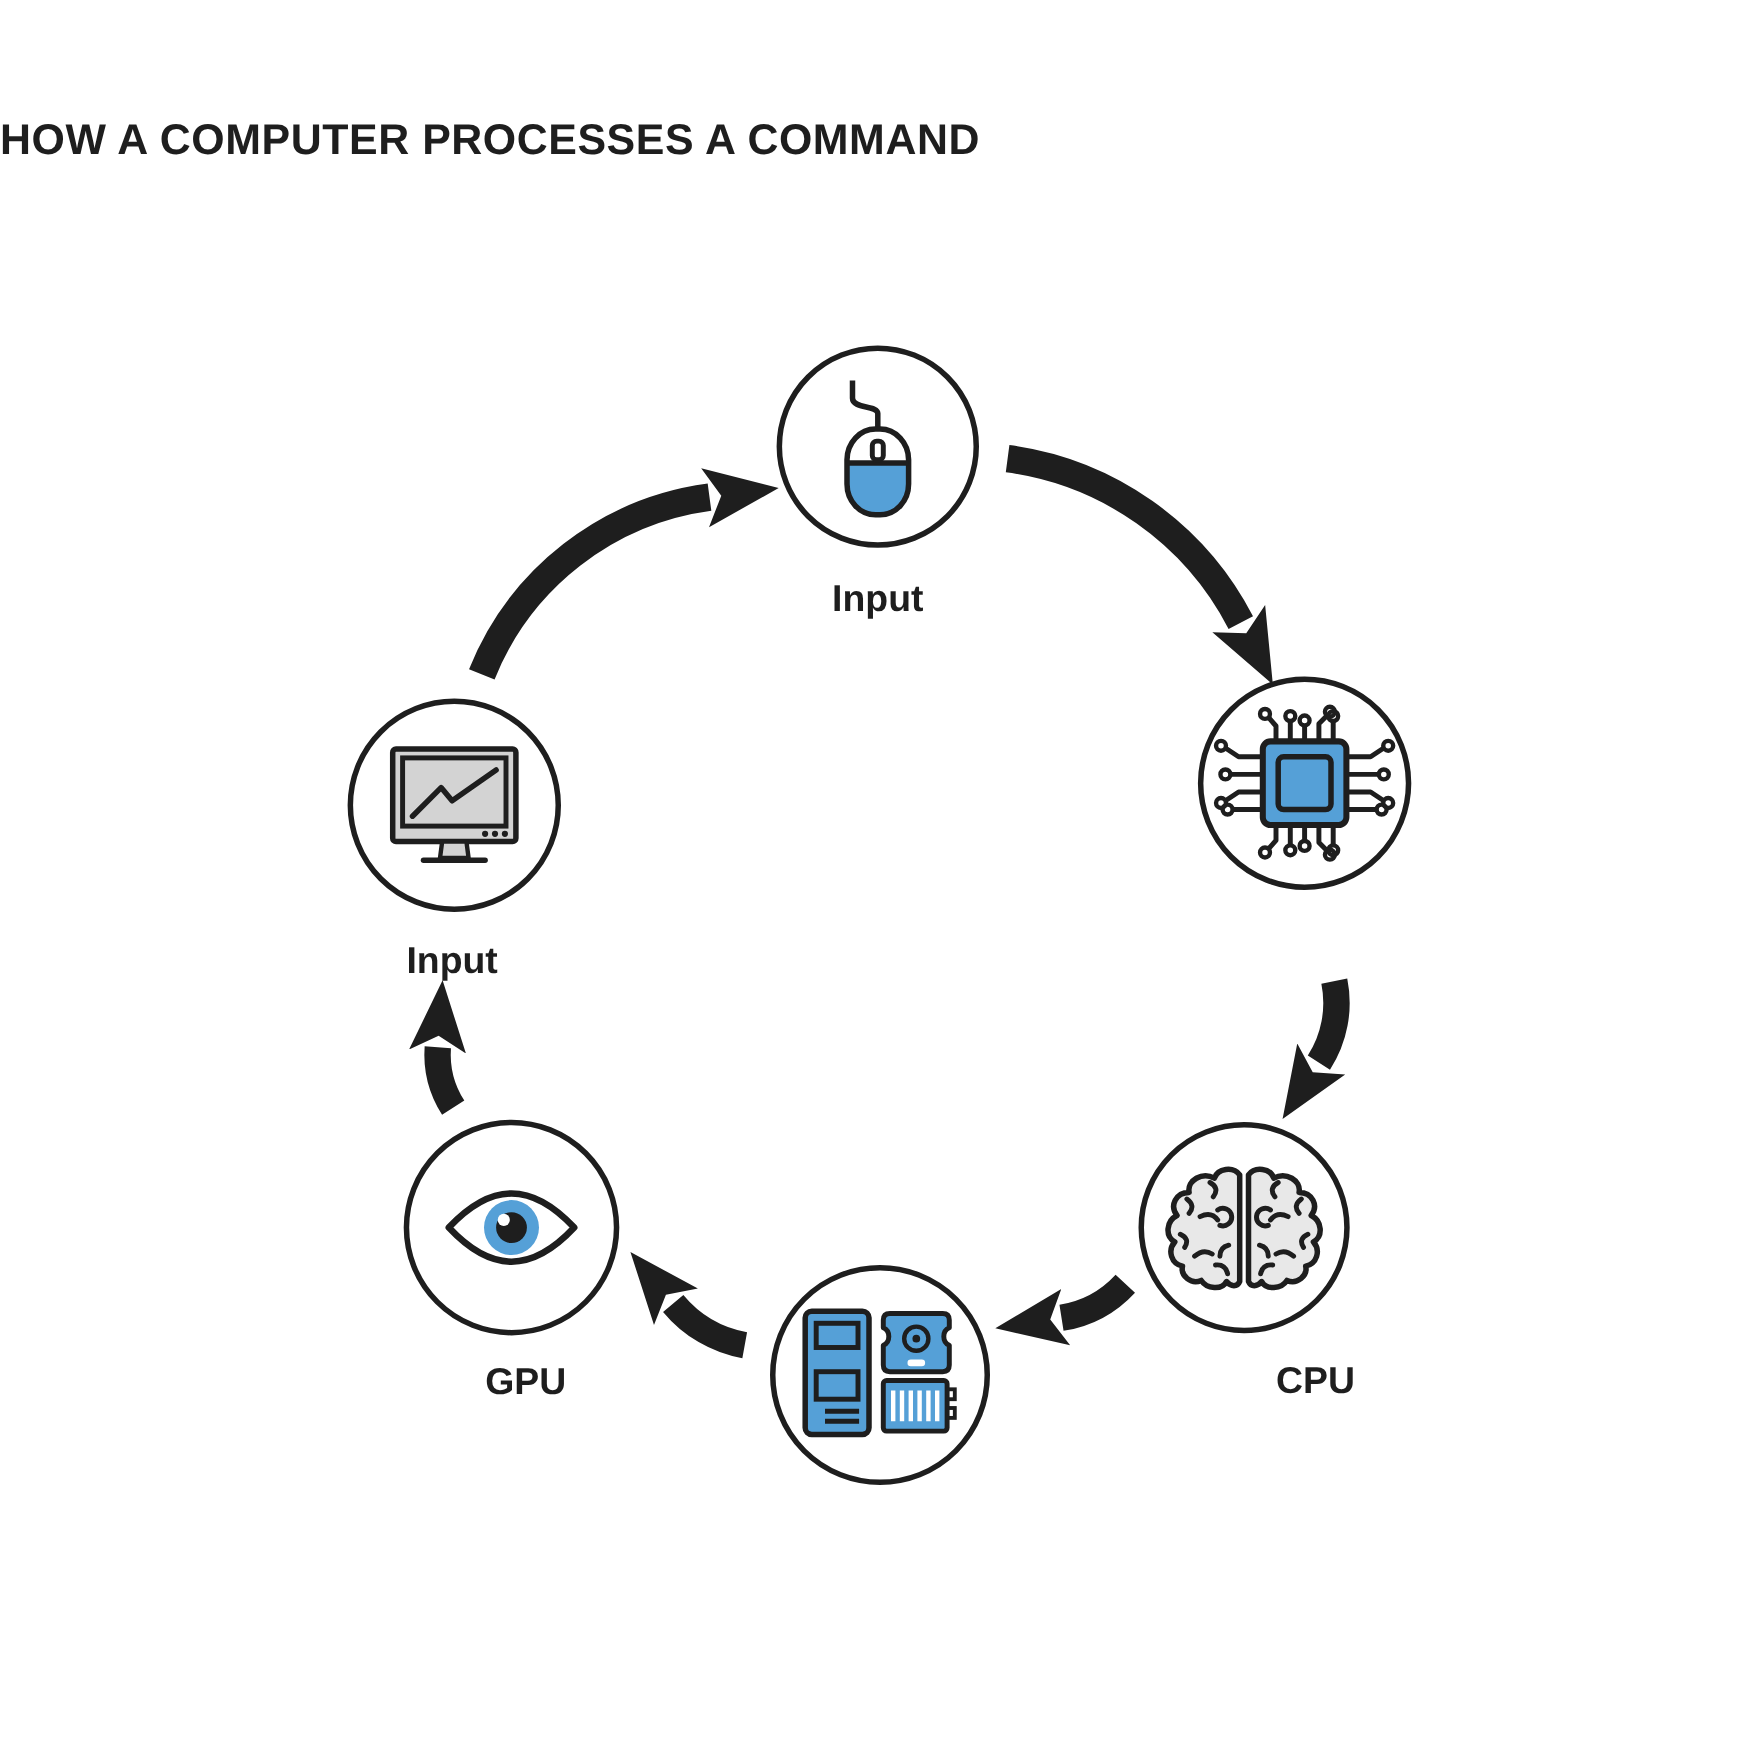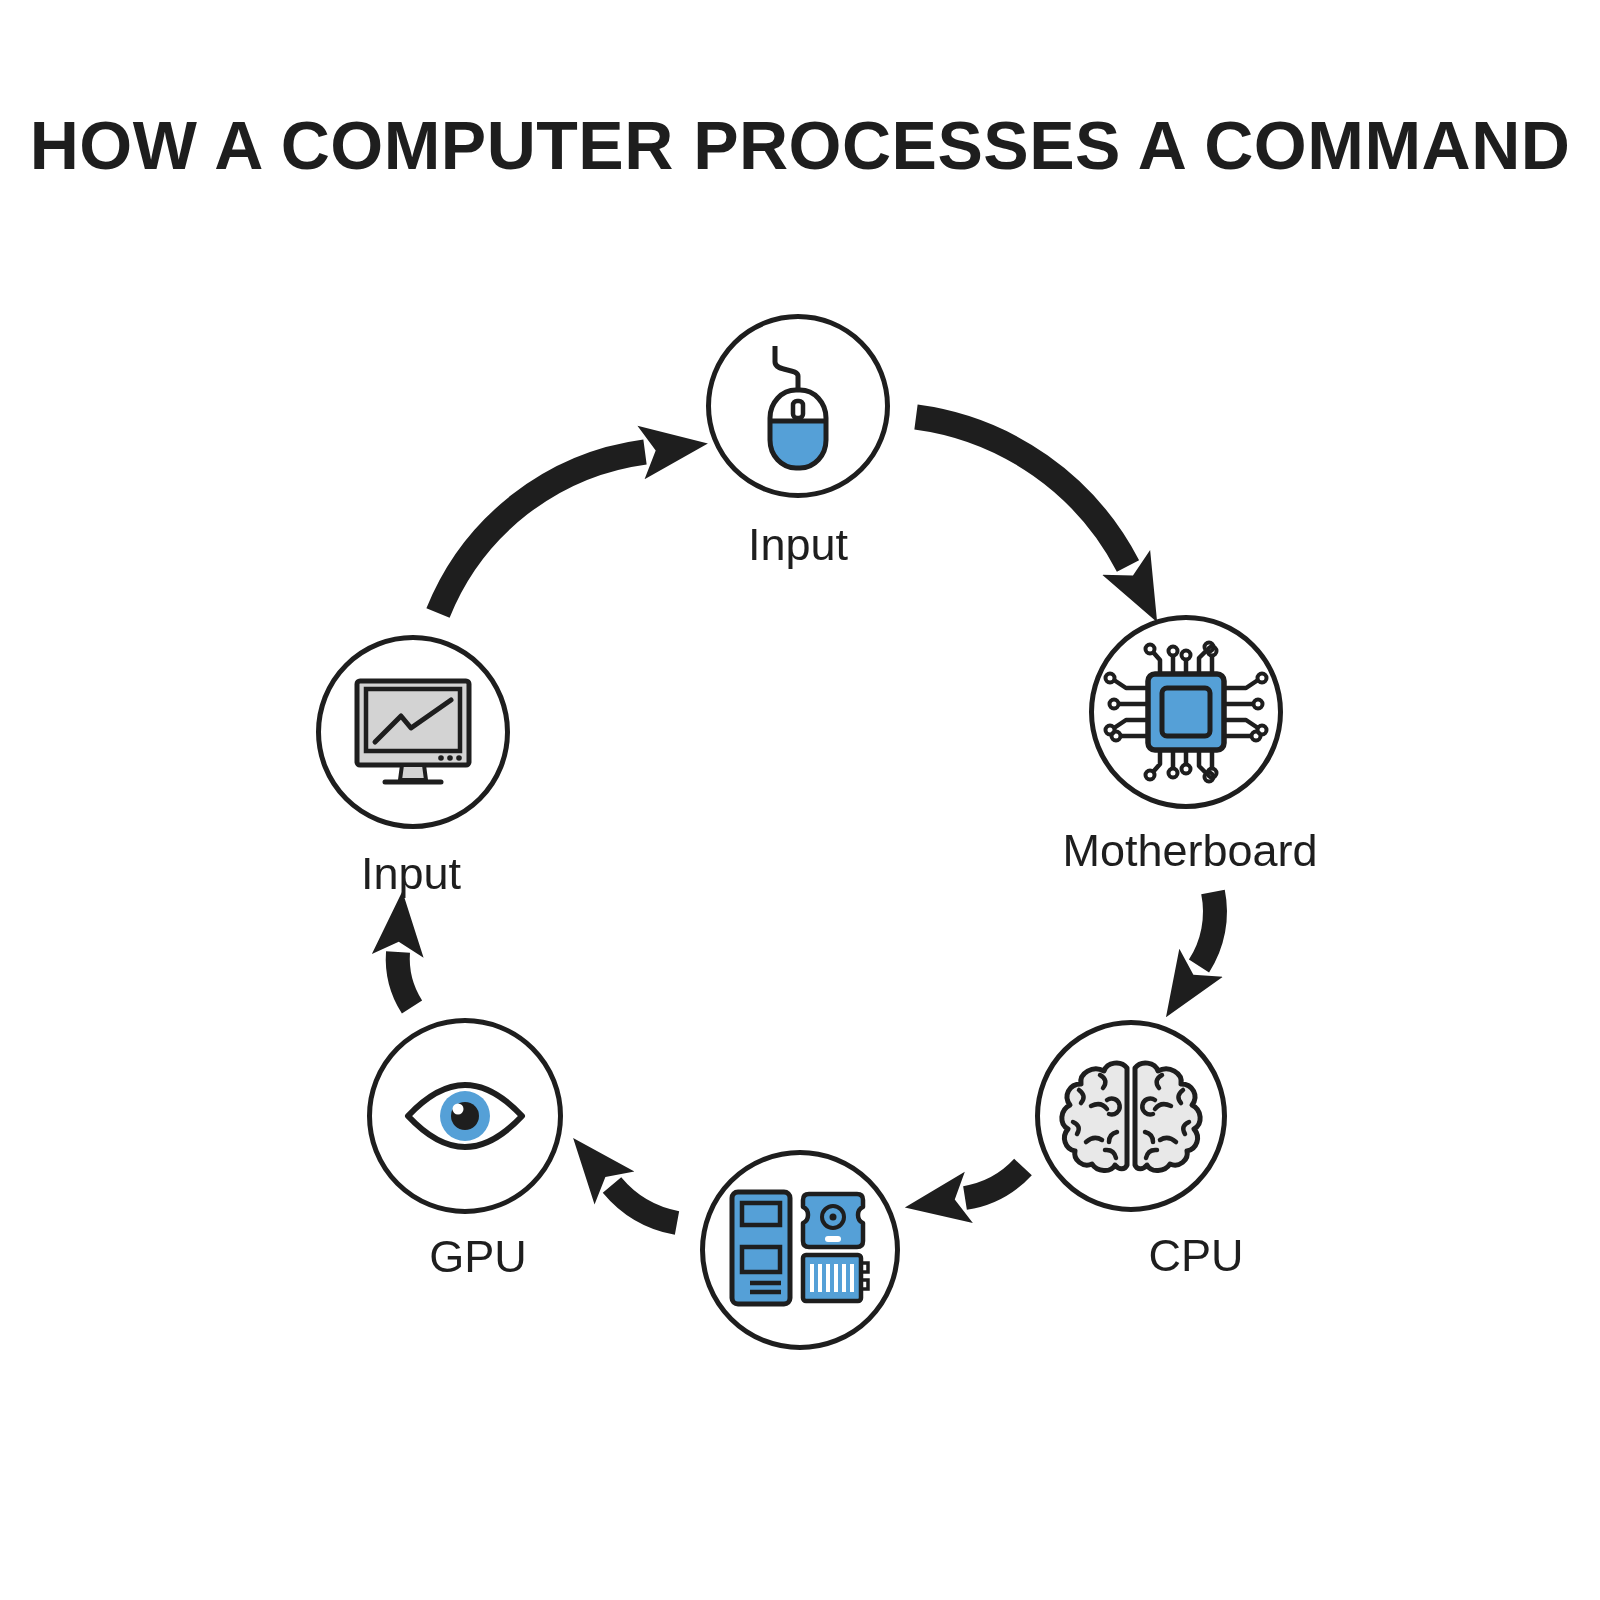--- a/index.html
+++ b/index.html
@@ -8,8 +8,8 @@
     font-family:"Liberation Sans",sans-serif;overflow:hidden;
   }
   .title{
-    position:absolute;left:0;right:0;top:106px;text-align:center;
-    font-size:68px;font-weight:700;letter-spacing:0.5px;color:var(--ink,#1e1e1e);
+    position:absolute;left:0;right:0;top:106px;
+    font-size:39px;font-weight:700;letter-spacing:0.5px;color:var(--ink,#1e1e1e);
     margin:0;
   }
   .node{

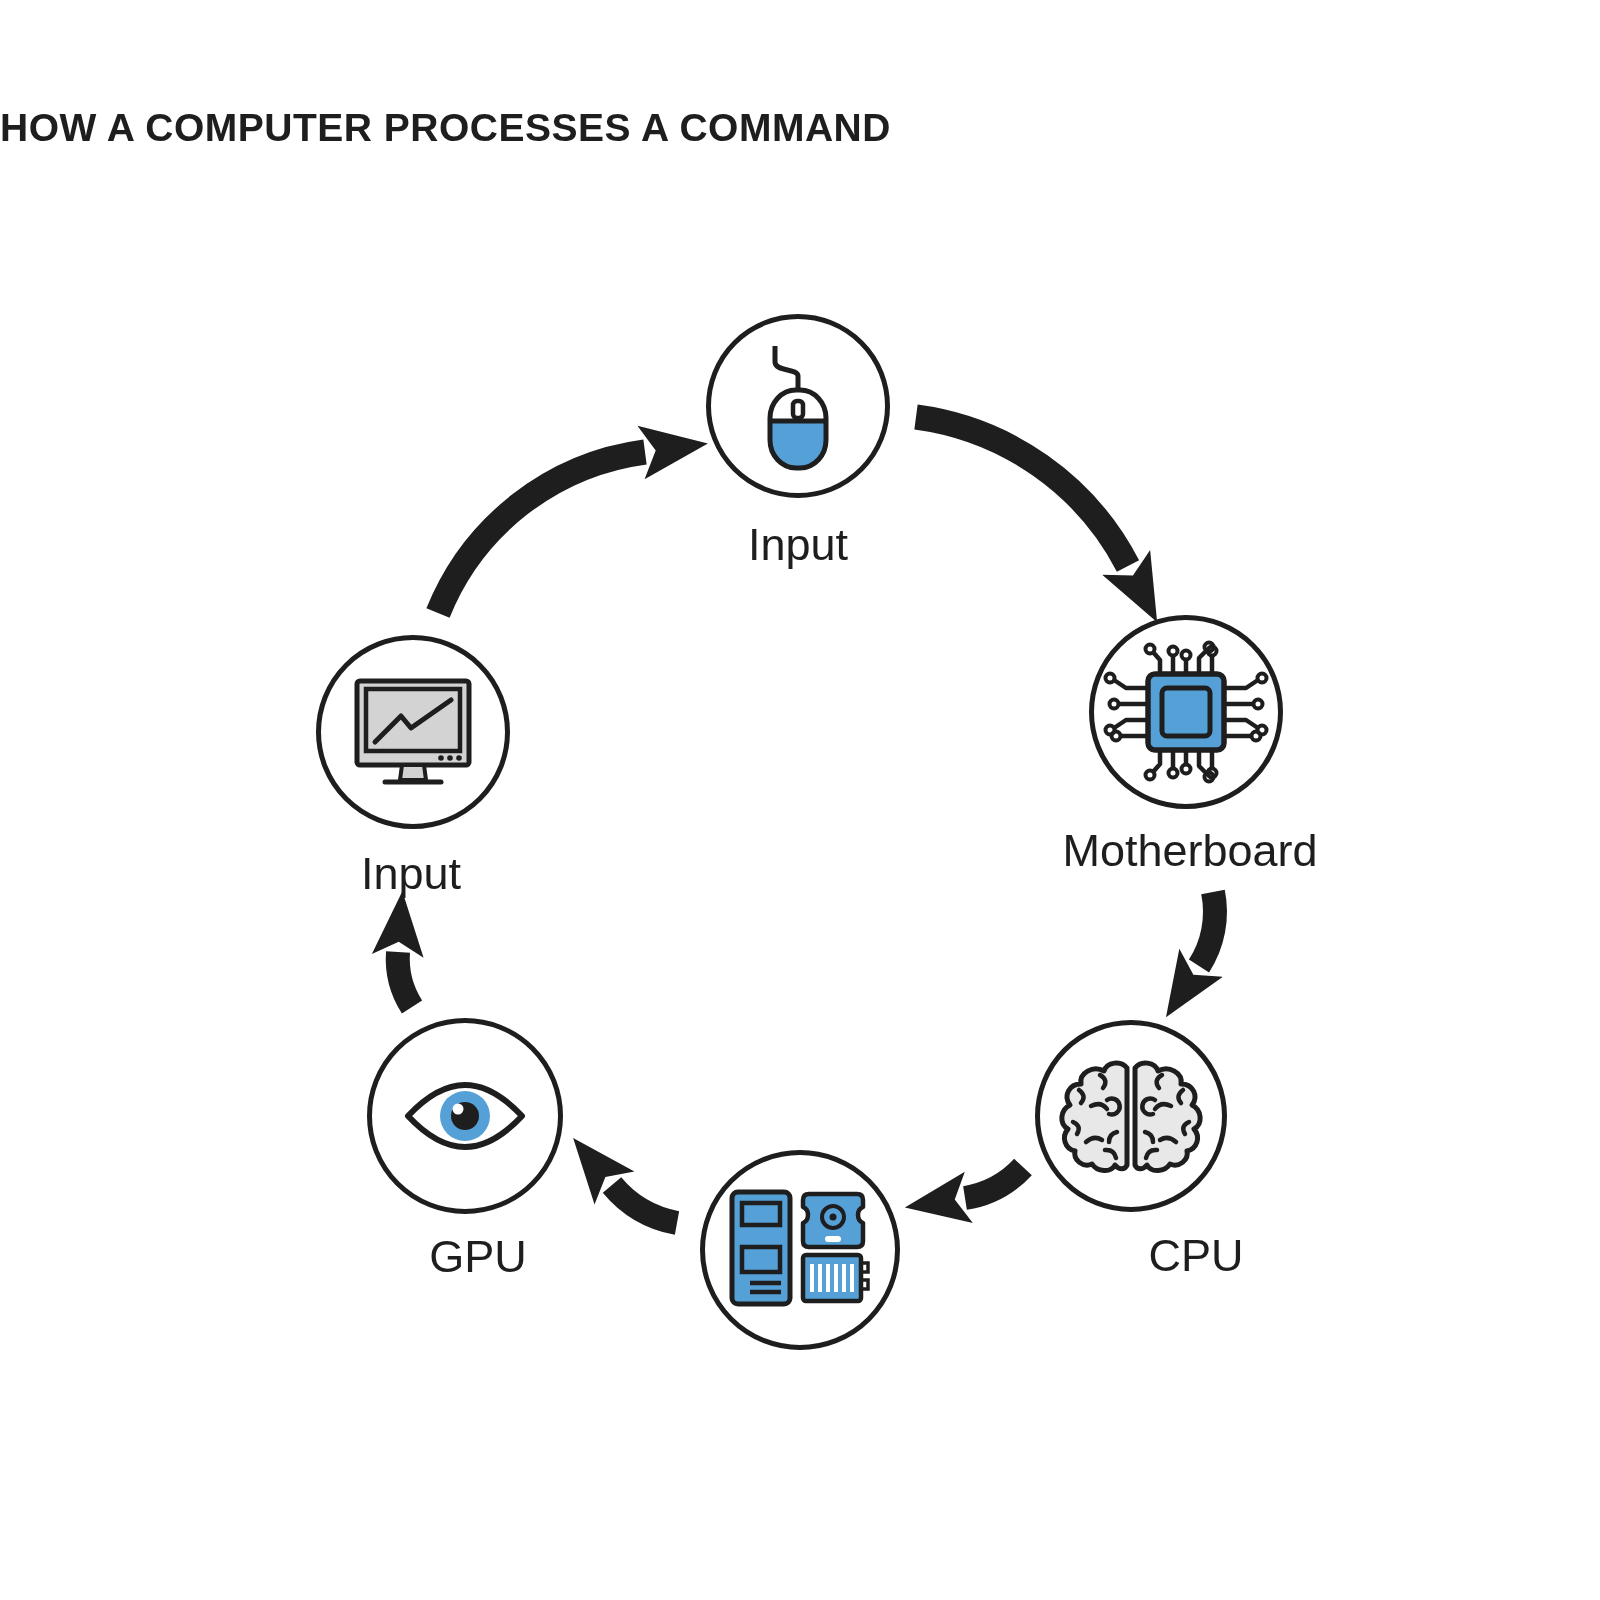--- a/index.html
+++ b/index.html
@@ -19,7 +19,7 @@
   }
   .node-label{
     position:absolute;transform:translate(-50%,-50%);
-    font-size:45px;font-weight:400;color:var(--ink,#1e1e1e);white-space:nowrap;
+    font-size:34px;font-weight:700;color:var(--ink,#1e1e1e);white-space:nowrap;
   }
   .arrow-layer{position:absolute;left:0;top:0;}
   .ink-stroke{stroke:var(--ink,#1e1e1e);fill:none;}

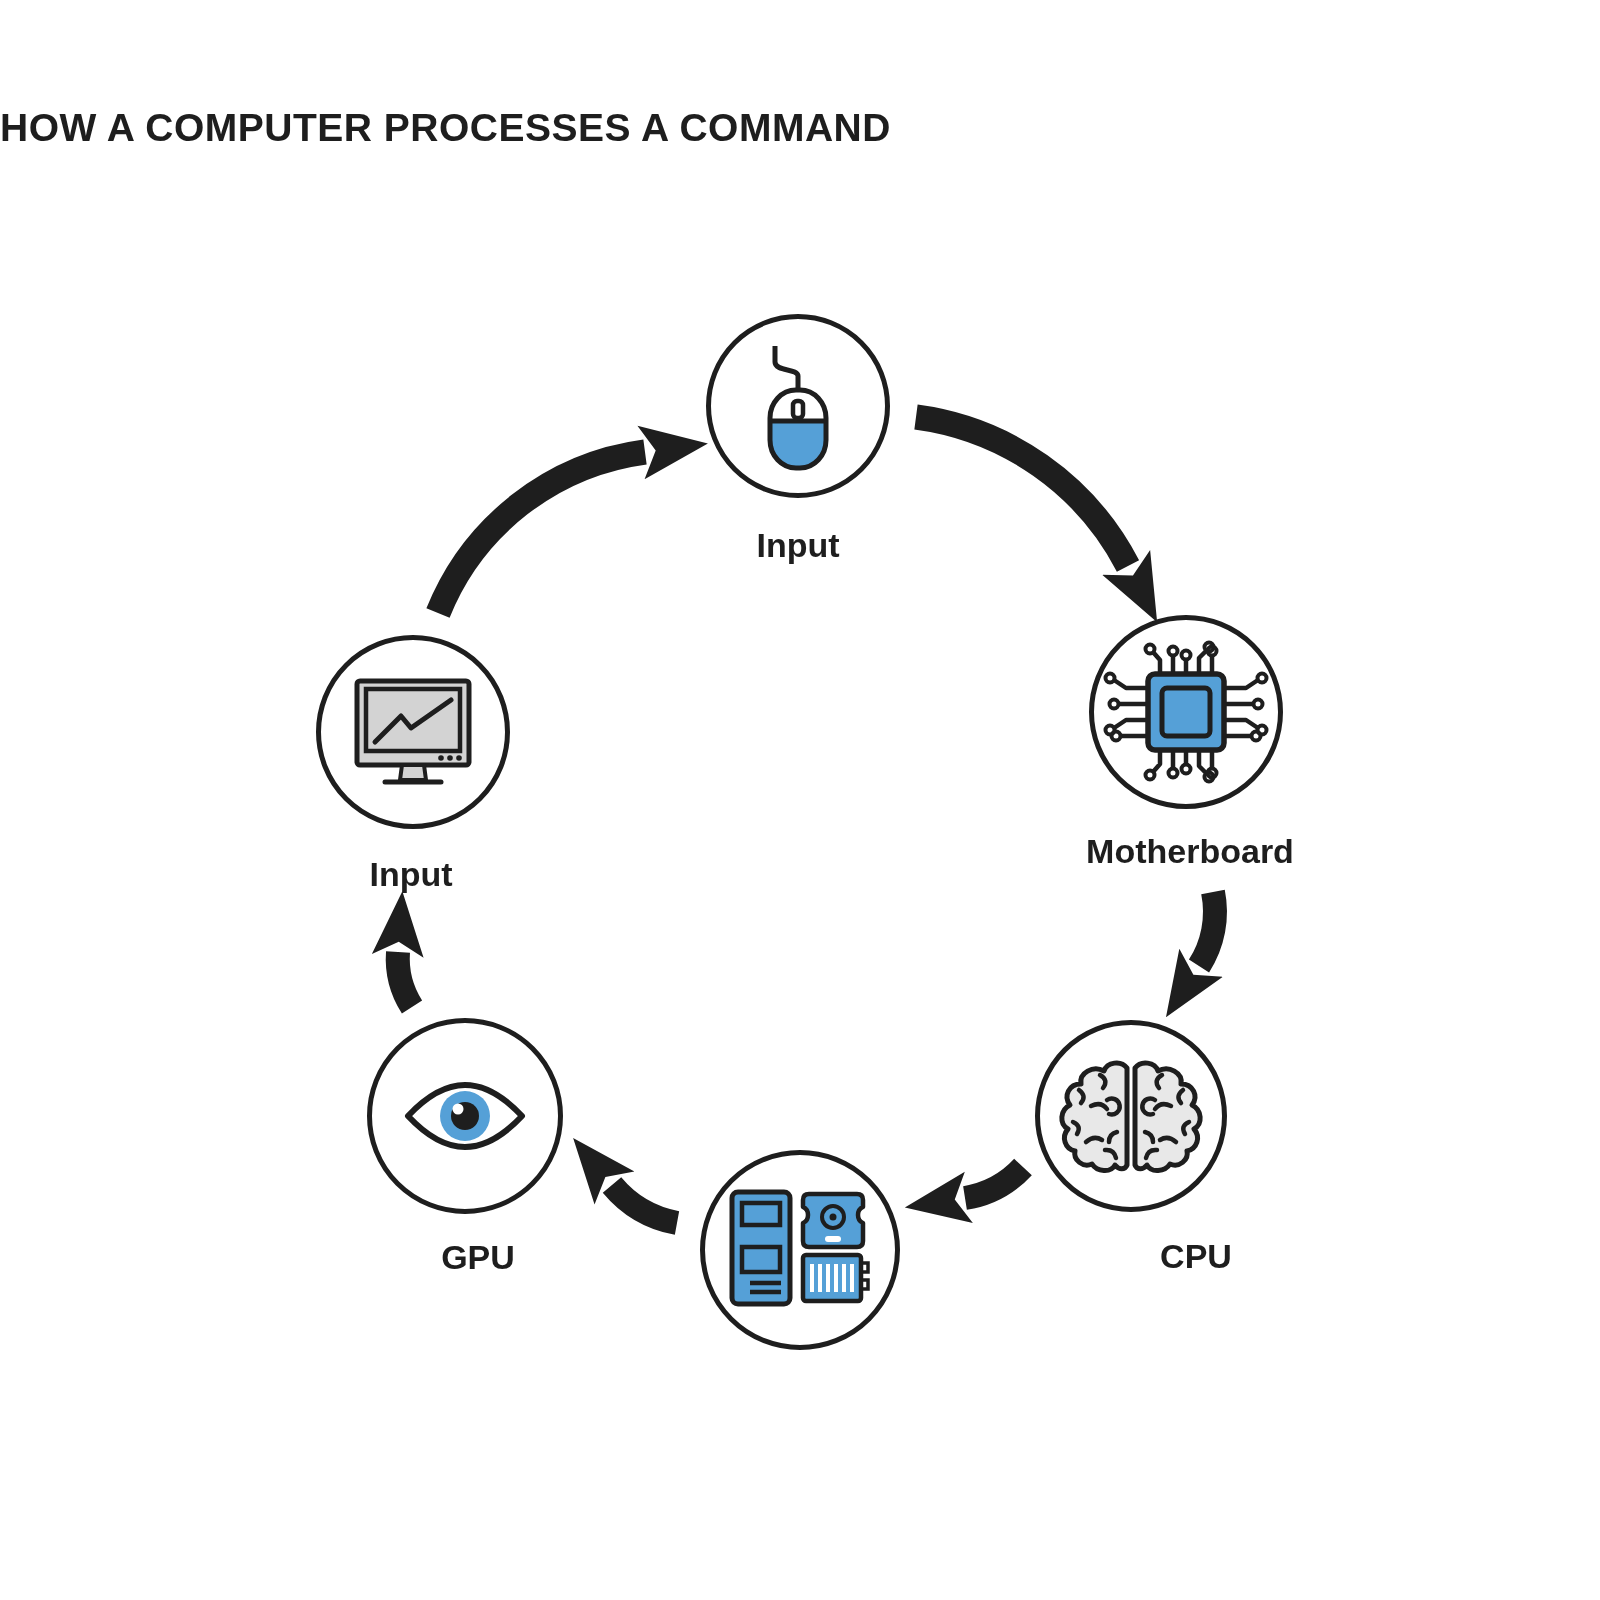--- a/index.html
+++ b/index.html
@@ -86,7 +86,6 @@
       <rect x="-24" y="-24" width="48" height="48" rx="5" fill="none" class="ink-stroke" stroke-width="5"></rect>
     </svg>
   </div>
-  <span class="node-label" style="left:1190px;top:851px">Motherboard</span>
 
   <div class="node" style="left:1035px;top:1020px;width:192px;height:192px">
     <svg width="152" height="122" viewBox="-76 -61 152 122">

